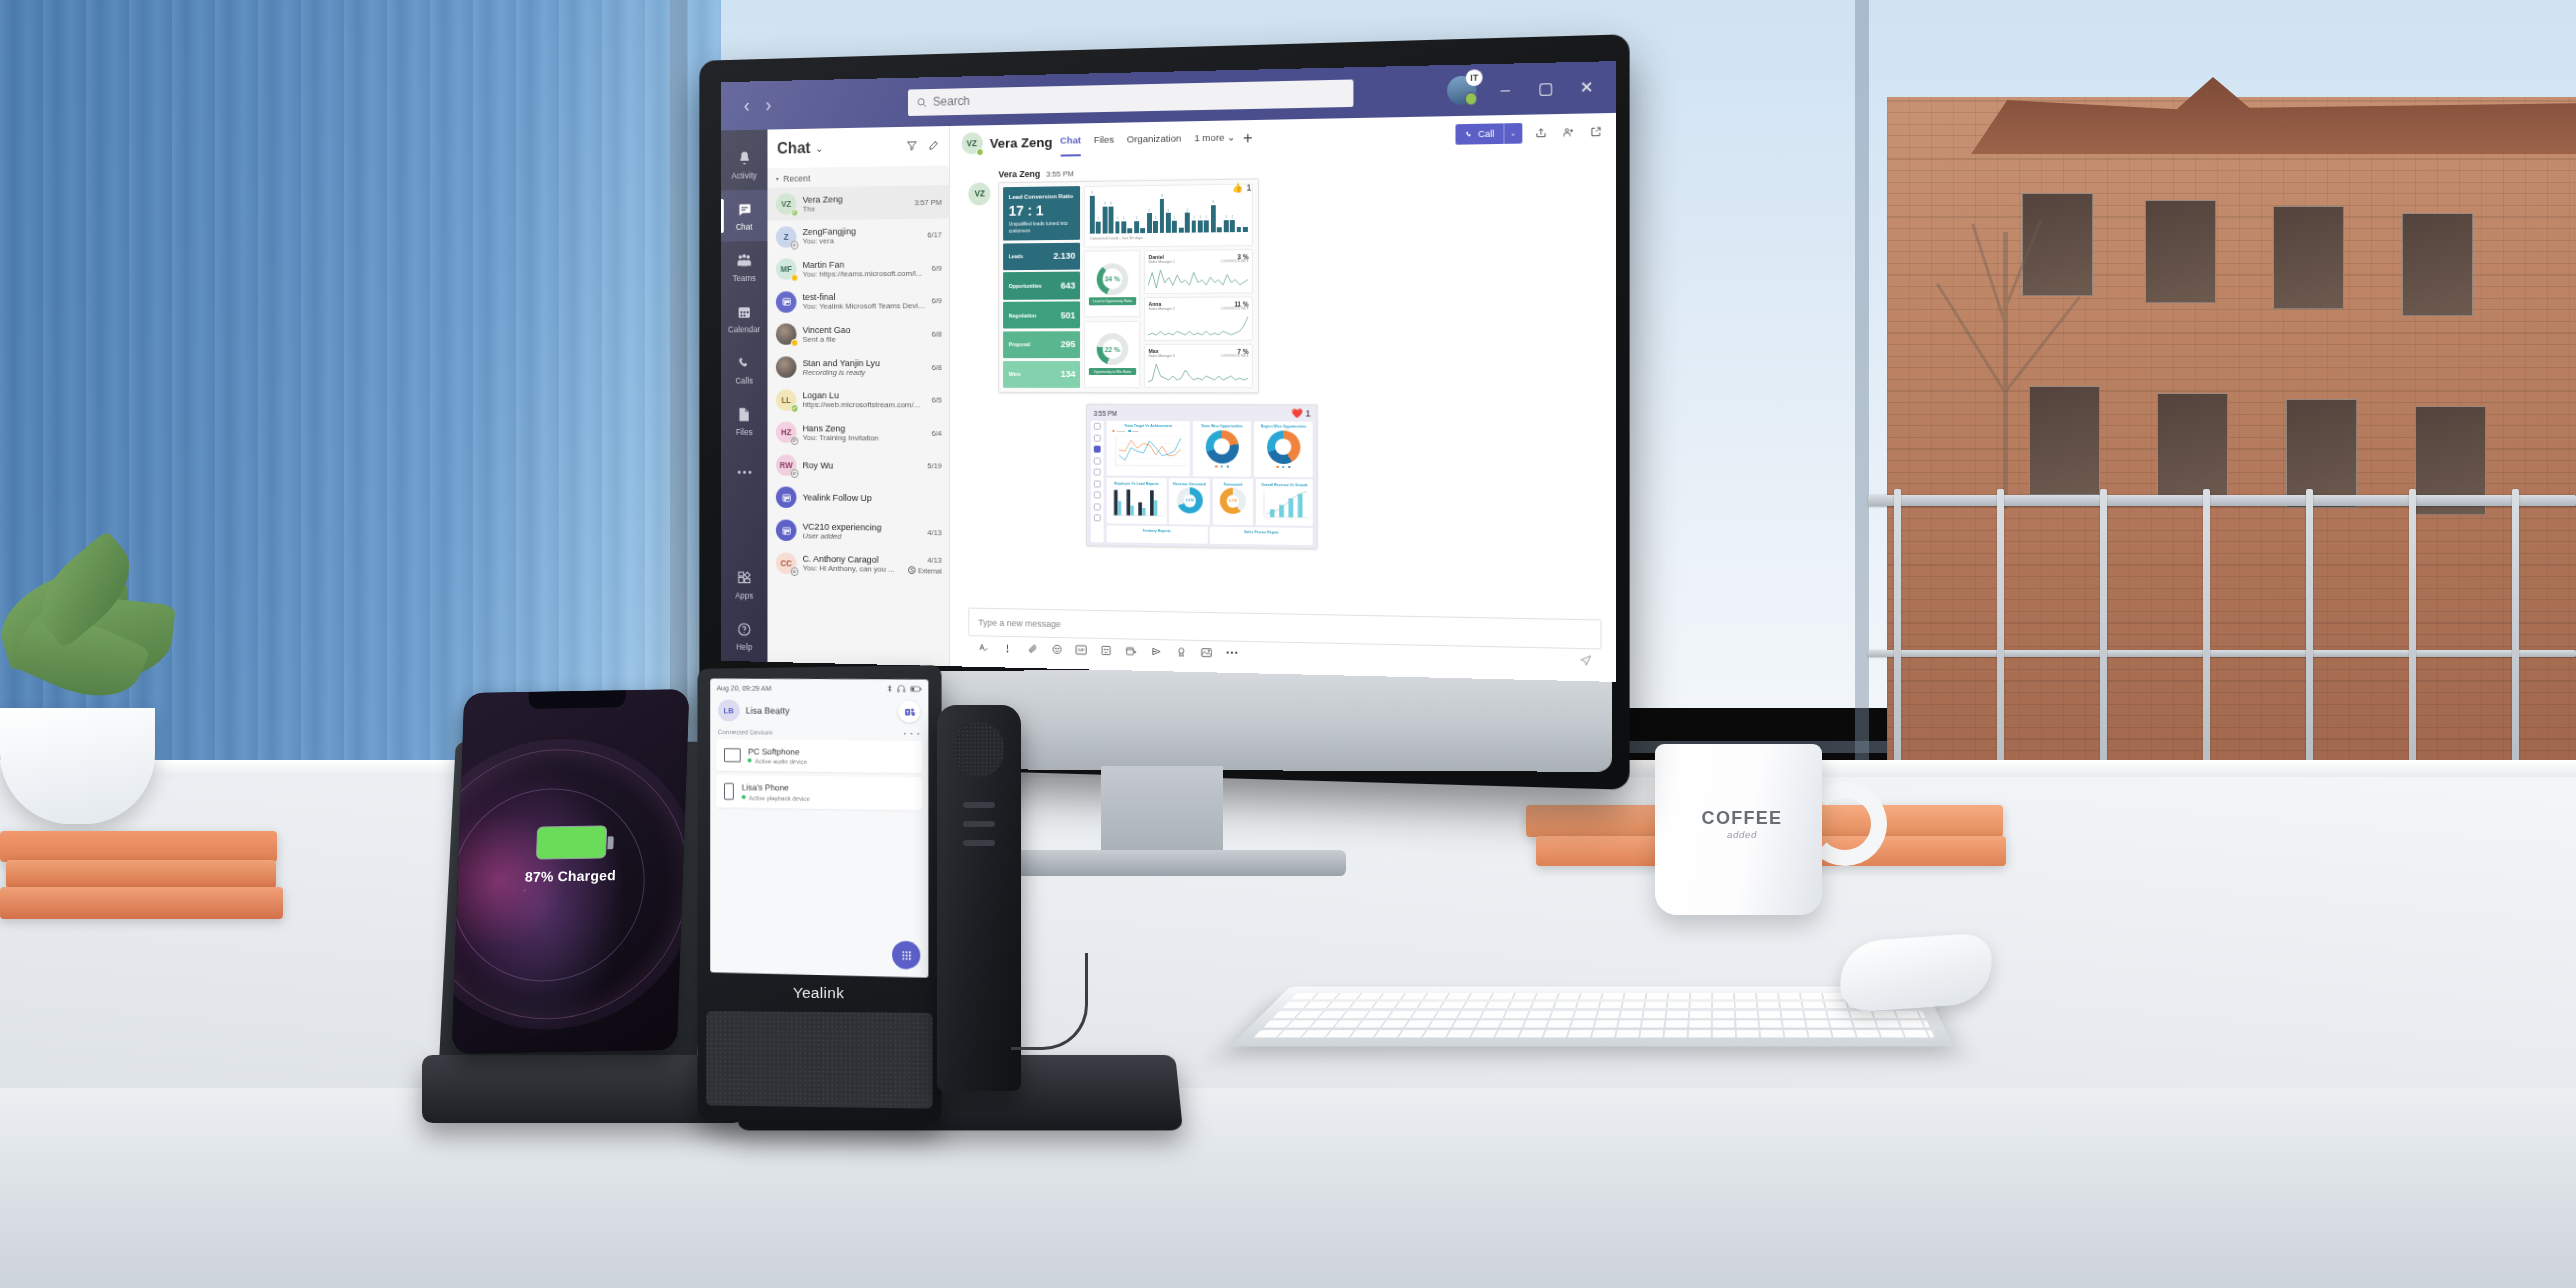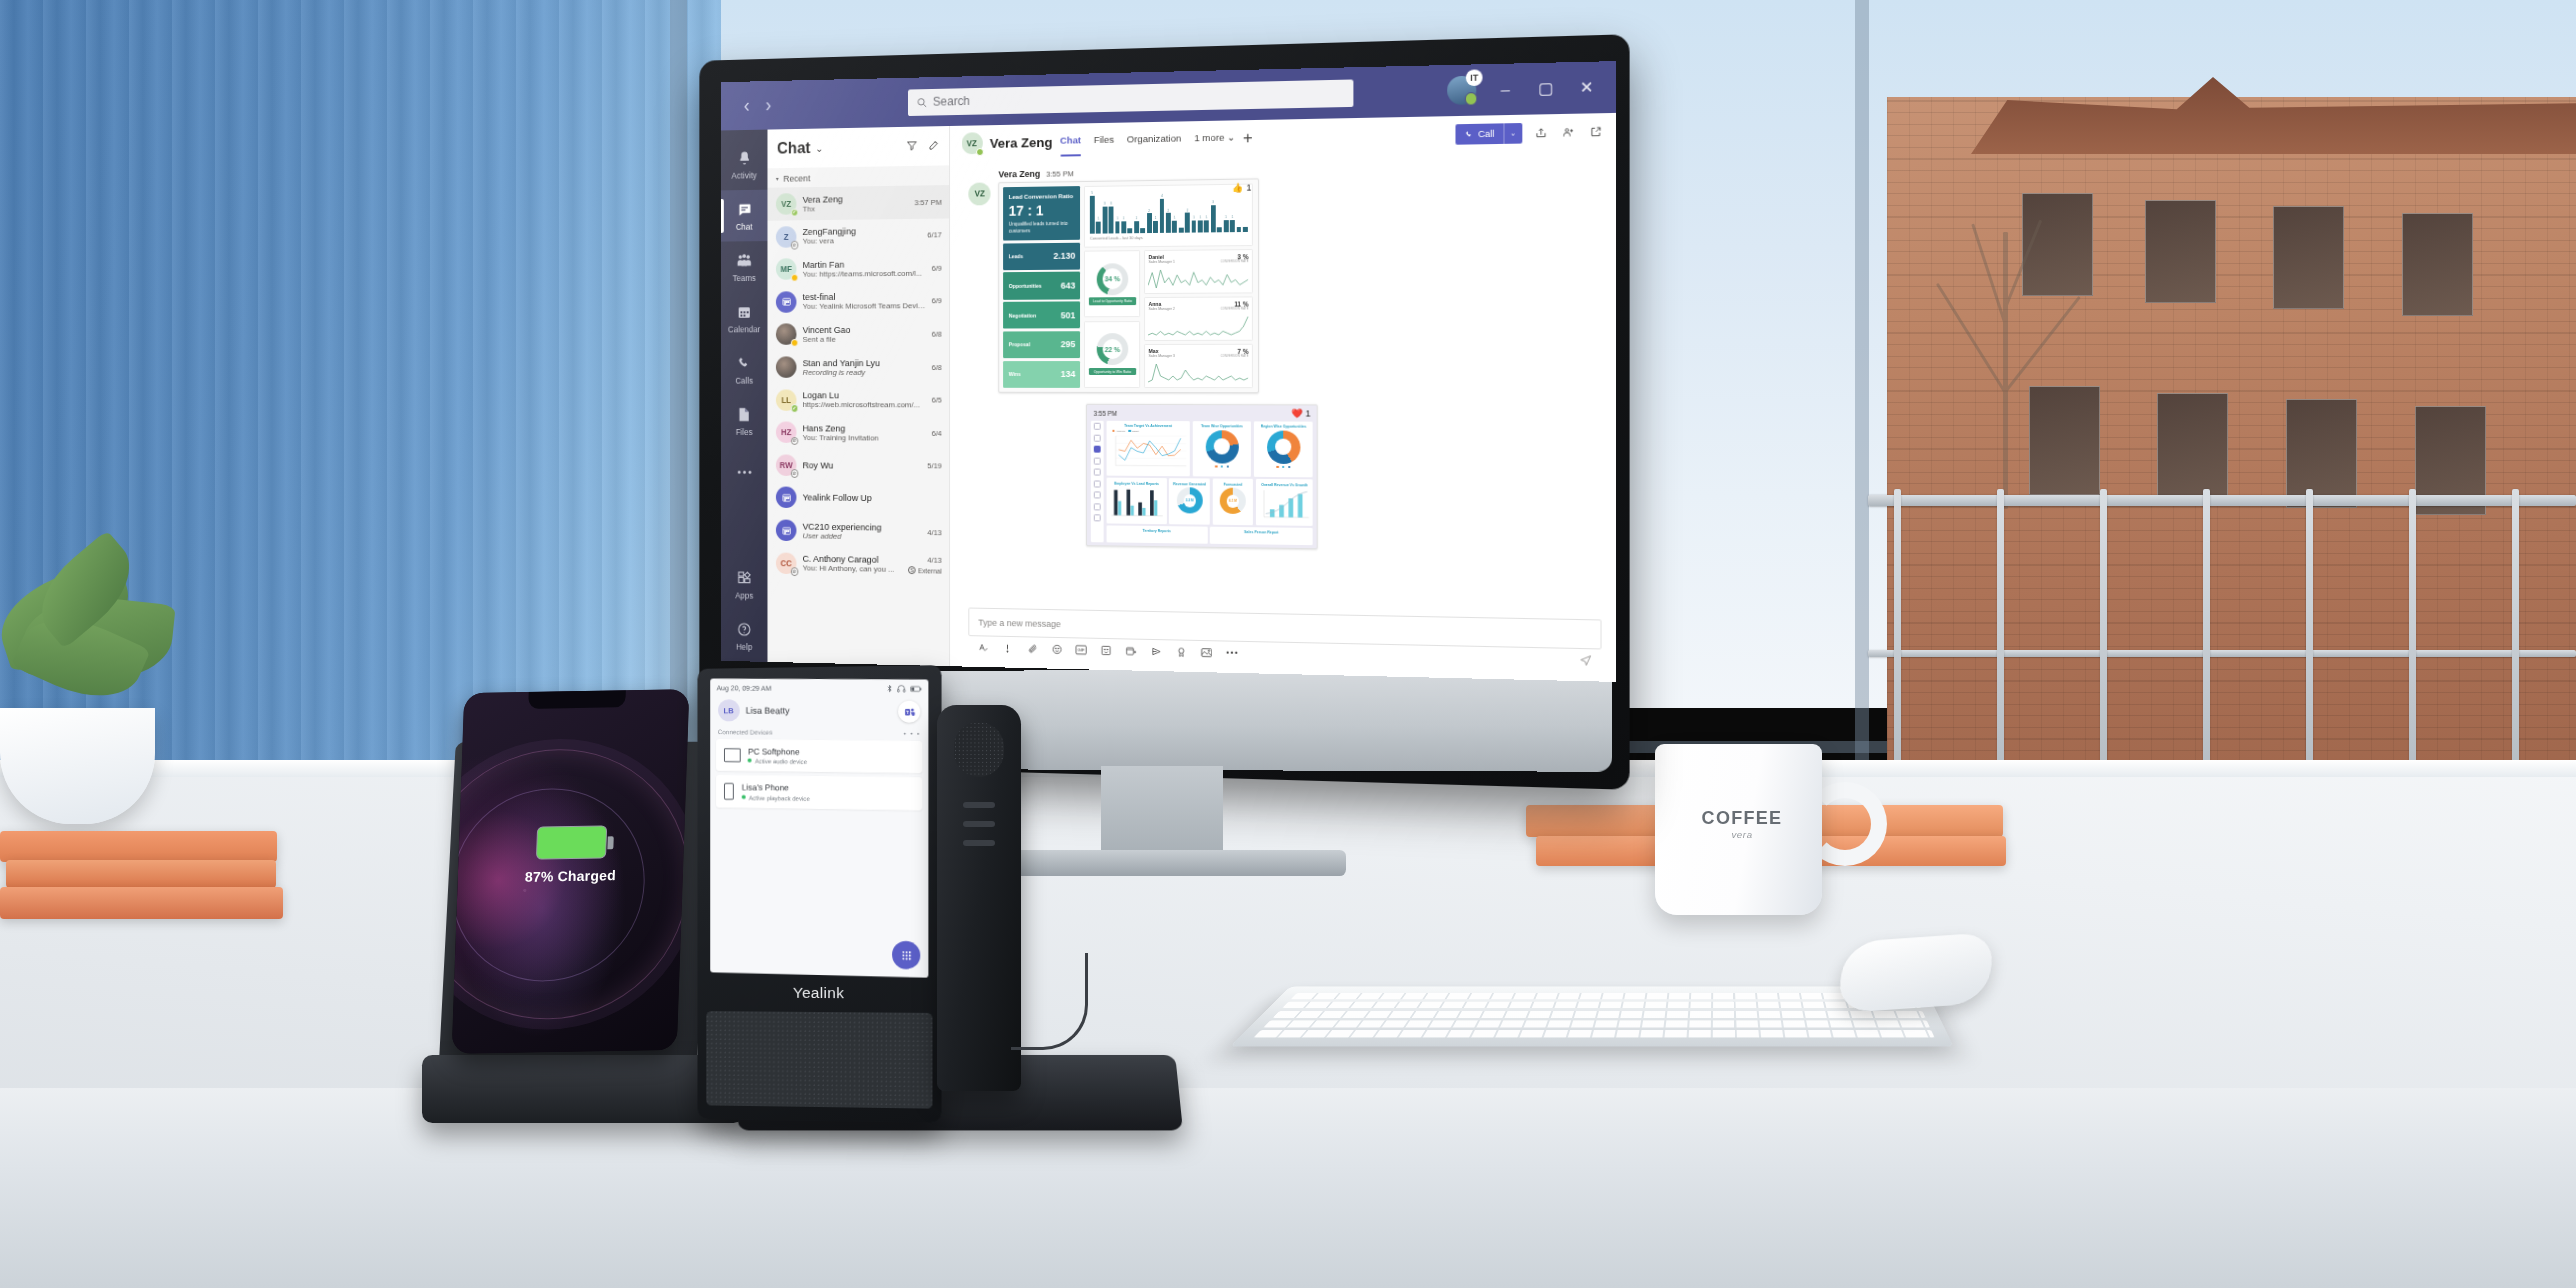--- a/index.html
+++ b/index.html
@@ -591,7 +591,7 @@
   <div class="mug"></div>
   <div class="mug-label">
     <div class="big">COFFEE</div>
-    <div class="small">vera</div>
+    <div class="small">added</div>
   </div>
 
   <div class="keyboard">

